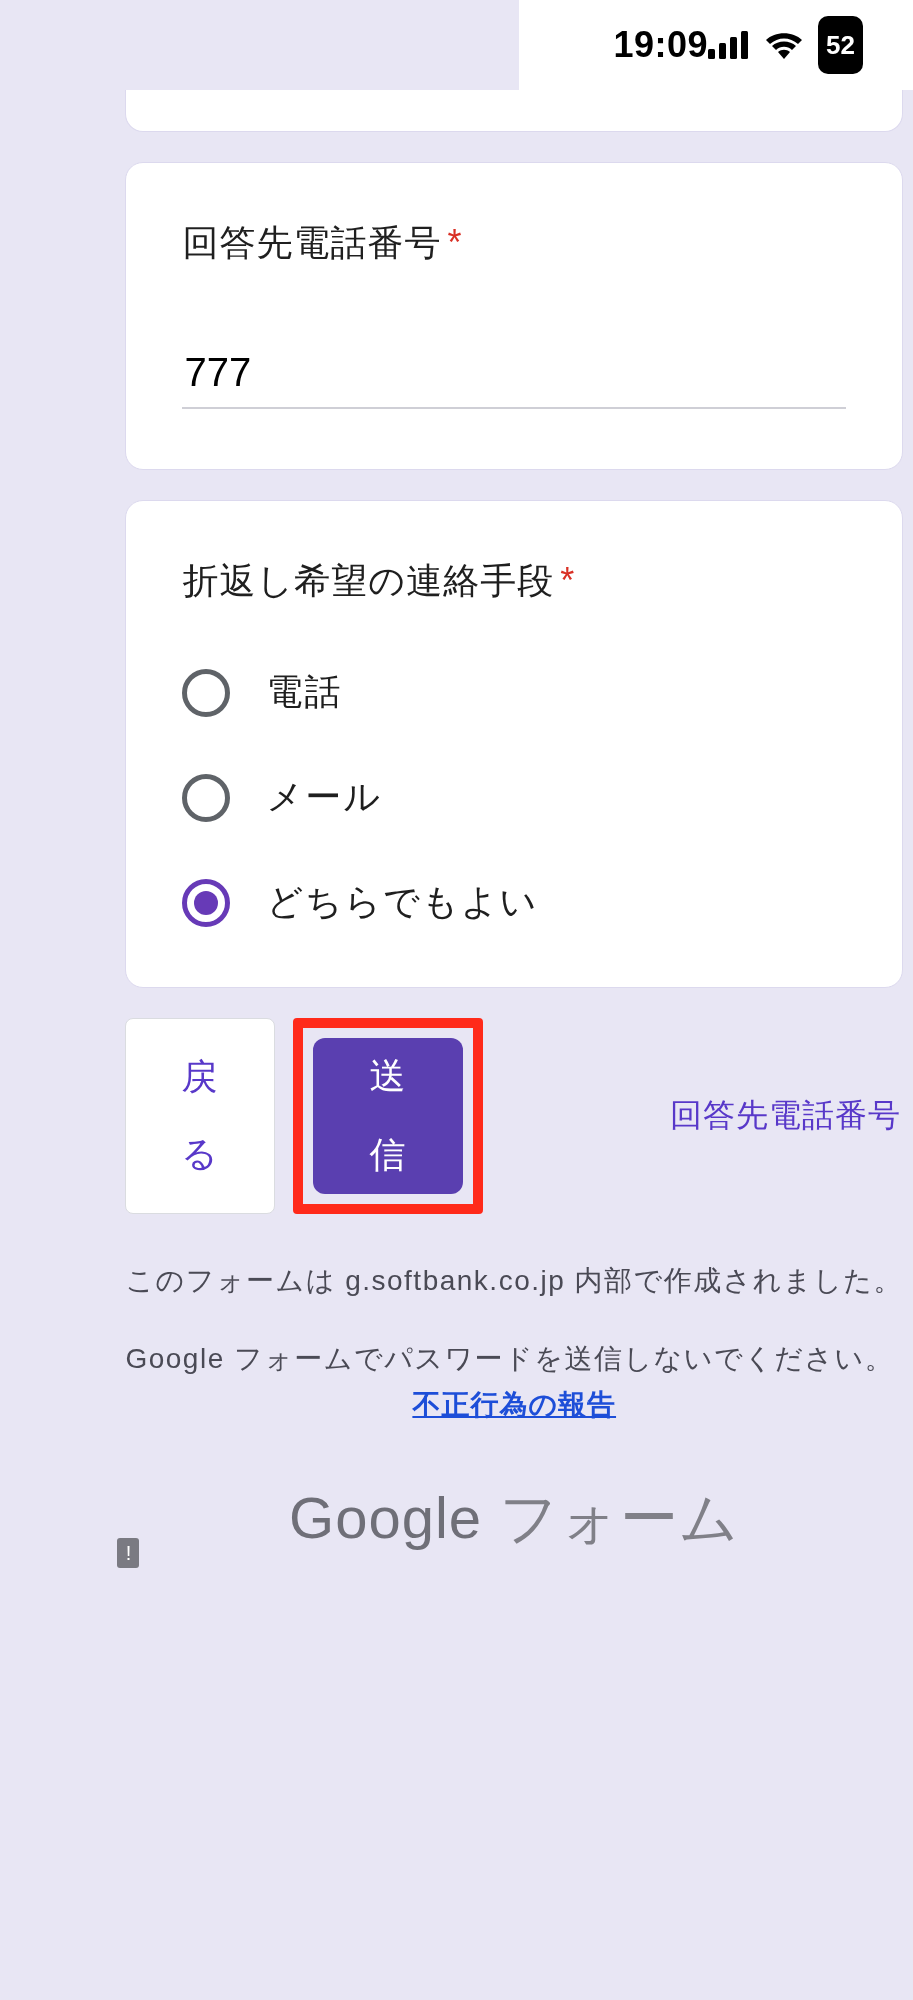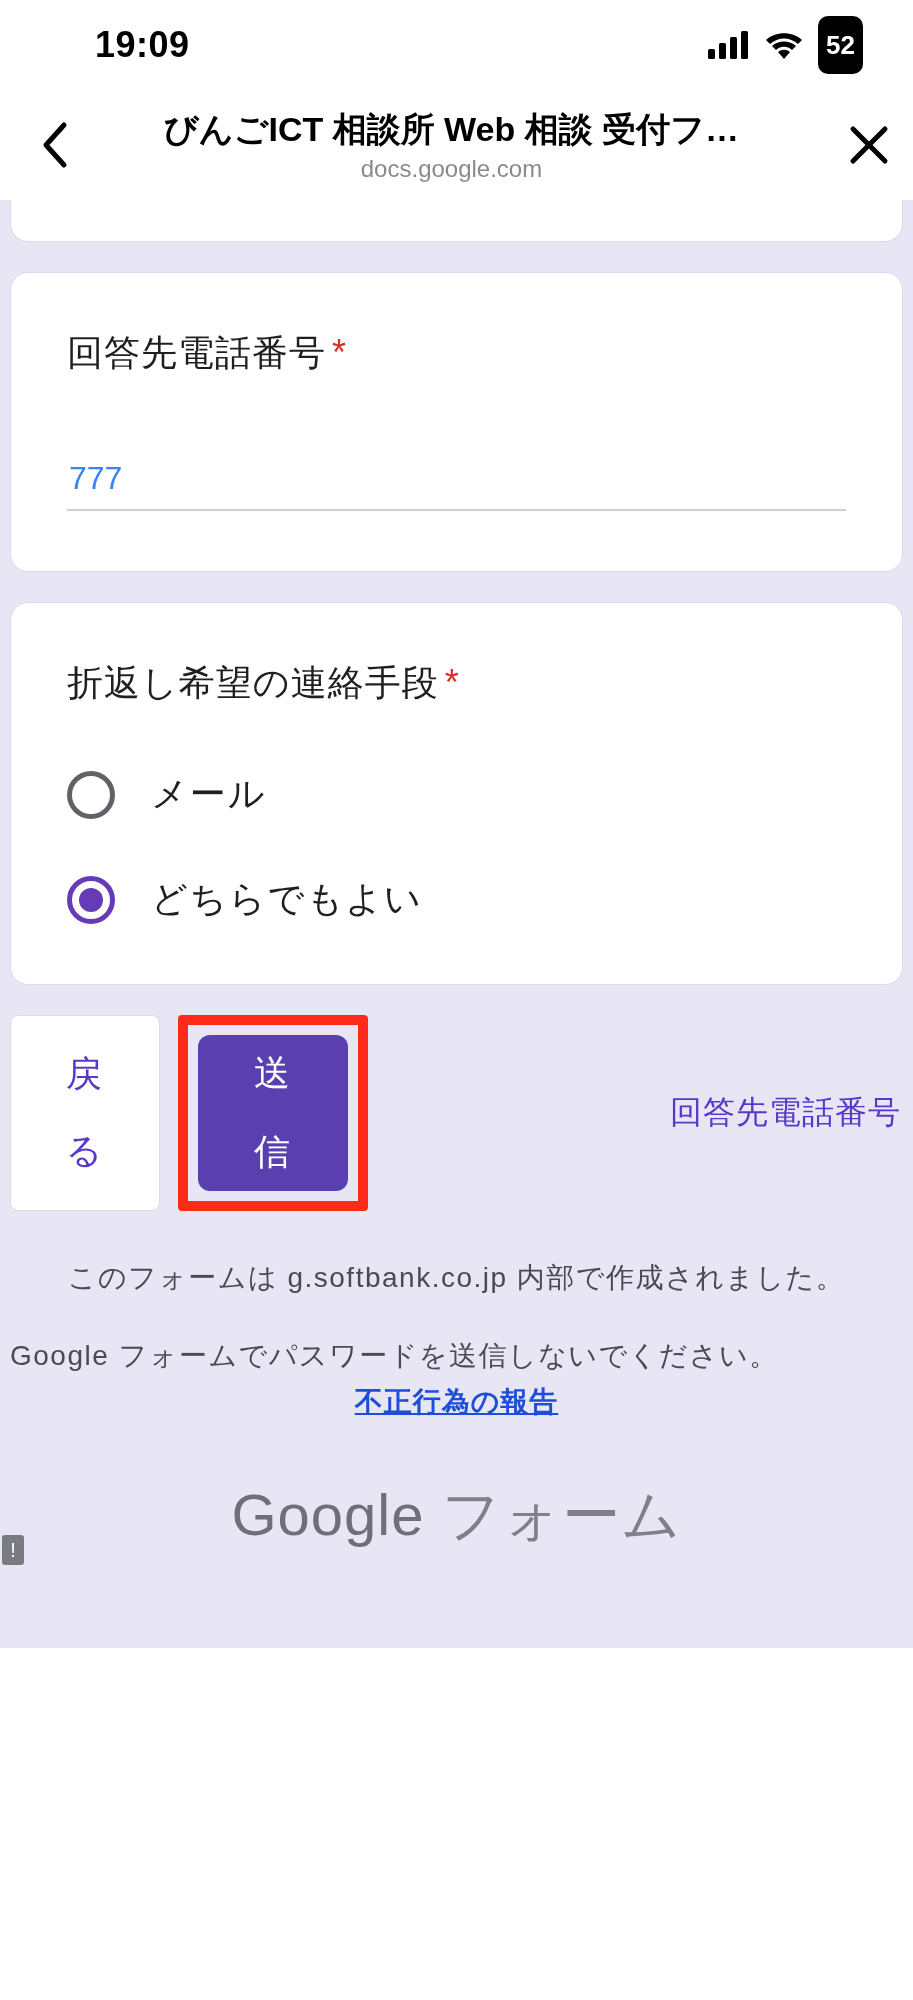--- a/index.html
+++ b/index.html
@@ -4,7 +4,7 @@
 <style>
   * { margin: 0; padding: 0; box-sizing: border-box; }
   html, body { width: 913px; height: 2000px; font-family: -apple-system, "Hiragino Sans", "Helvetica Neue", Arial, sans-serif; background: #ffffff; }
-  .screen { width: 913px; height: 1648px; display: flex; flex-direction: column; background: #e8e6f4; }
+  .screen { width: 913px; height: 2000px; display: flex; flex-direction: column; background: #e8e6f4; align-items: flex-end; }
 
   
   .status-bar { height: 90px; background: #ffffff; display: flex; align-items: center; justify-content: space-between; padding: 0 50px 0 95px; }

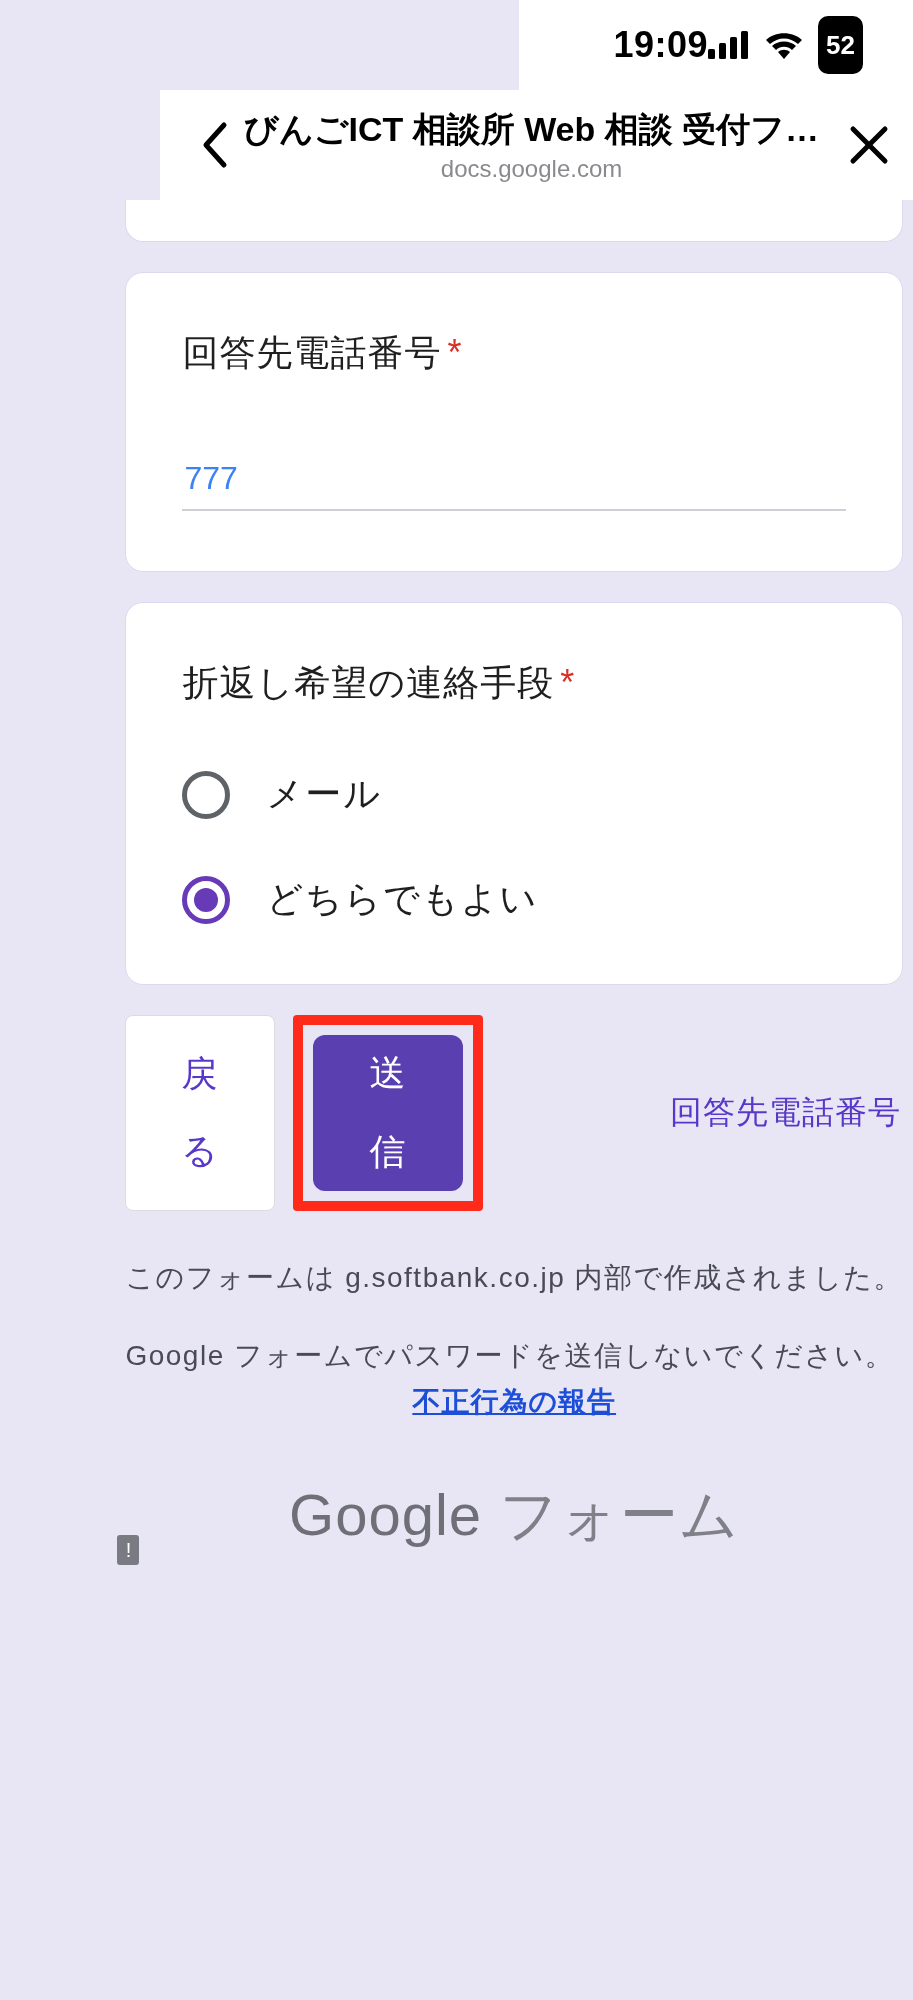--- a/index.html
+++ b/index.html
@@ -84,23 +84,6 @@
     </div>
   </div>
 
-  <div class="nav-bar">
-    <div class="nav-back">
-      <svg width="28" height="48" viewBox="0 0 28 48">
-          <polyline points="24,4 6,24 24,44" fill="none" stroke="#000" stroke-width="5" stroke-linecap="round" stroke-linejoin="round"></polyline>
-        </svg>
-    </div>
-    <div class="nav-center">
-      <div class="nav-title">びんごICT 相談所 Web 相談 受付フ…</div>
-      <div class="nav-sub">docs.google.com</div>
-    </div>
-    <div class="nav-close">
-      <svg width="40" height="40" viewBox="0 0 40 40">
-          <line x1="4" y1="4" x2="36" y2="36" stroke="#000" stroke-width="5" stroke-linecap="round"></line>
-          <line x1="36" y1="4" x2="4" y2="36" stroke="#000" stroke-width="5" stroke-linecap="round"></line>
-        </svg>
-    </div>
-  </div>
 
   <div class="form-area">
 

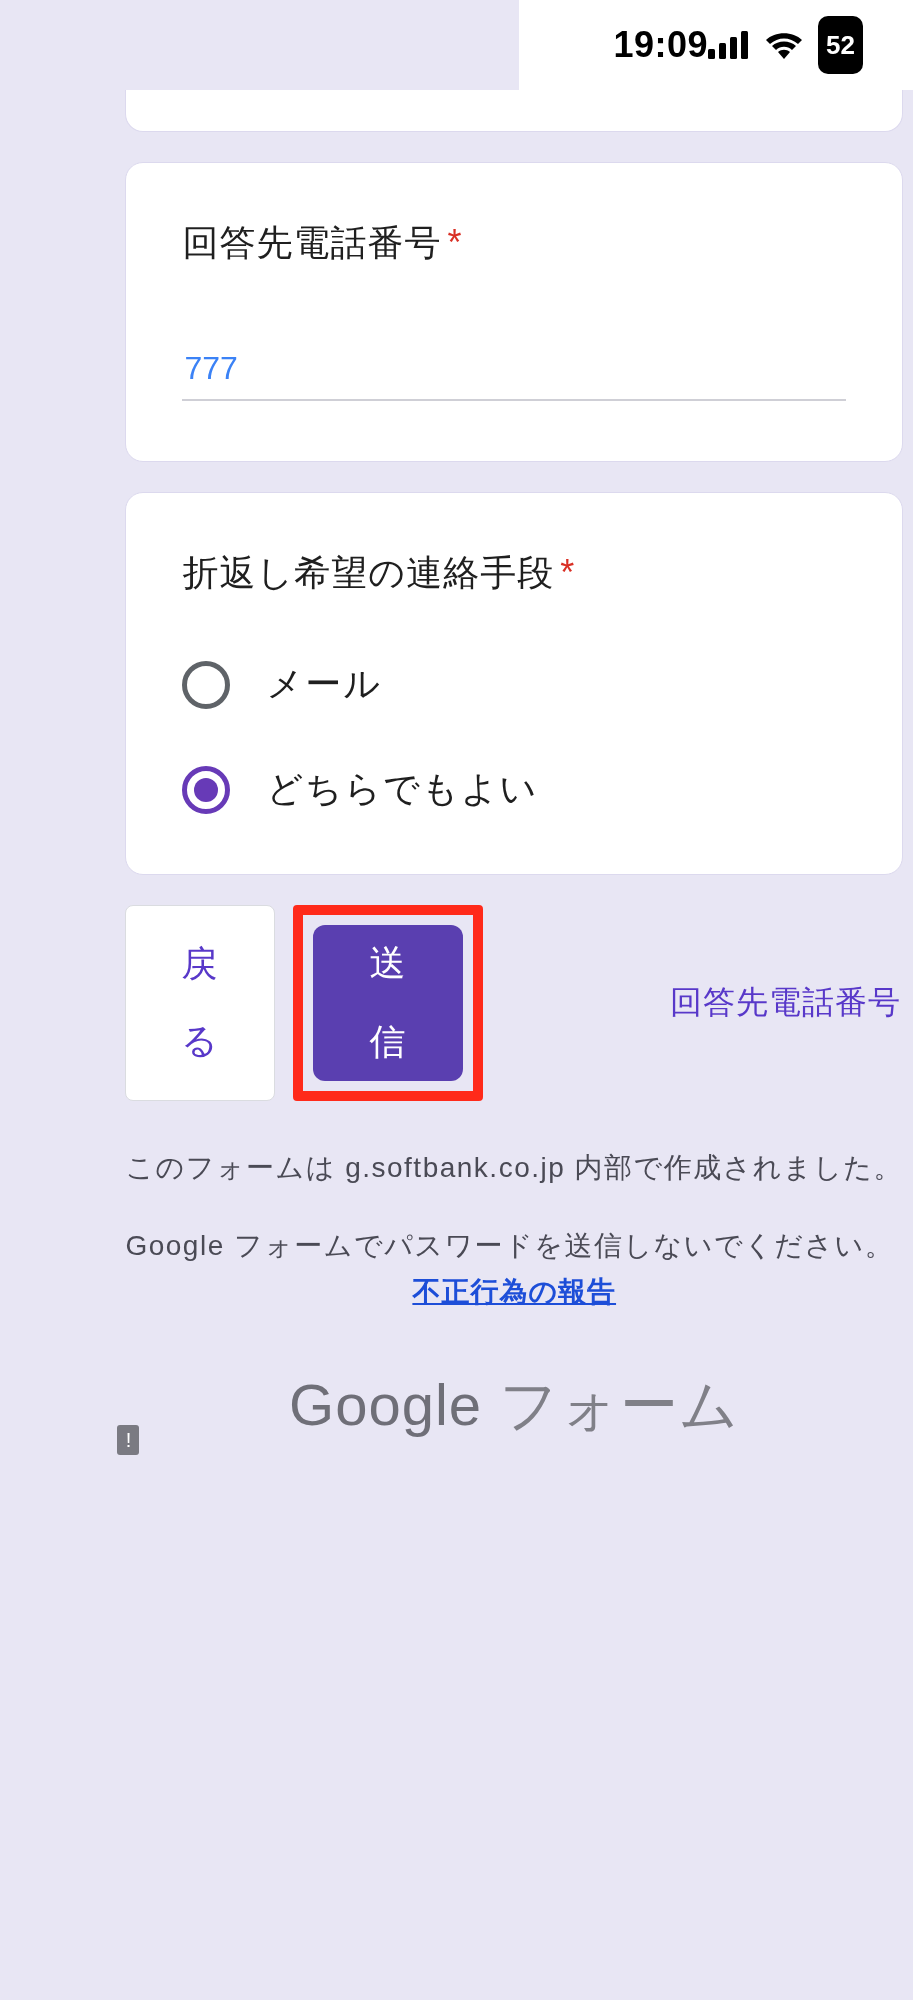--- a/index.html
+++ b/index.html
@@ -29,7 +29,7 @@
   .card { margin: 0 10px 30px 10px; background: #ffffff; border: 1px solid #dcd9ee; border-radius: 18px; padding: 56px 56px 60px 56px; }
   .card-title { font-size: 36px; color: #1f1f1f; font-weight: 400; letter-spacing: 1px; }
   .req-star { color: #d93025; margin-left: 6px; }
-  .text-input { margin-top: 78px; width: 100%; border: none; border-bottom: 2px solid #cfcfd6; font-size: 32px; padding: 4px 2px 12px 2px; outline: none; background: transparent; color: #3b82f6; }
+  .text-input { margin-top: 78px; width: 100%; border: none; border-bottom: 2px solid #cfcfd6; font-size: 40px; padding: 4px 2px 12px 2px; outline: none; background: transparent; color: #000000; }
 
   .radio-list { margin-top: 62px; display: flex; flex-direction: column; gap: 56px; }
   .radio-item { display: flex; align-items: center; gap: 36px; }

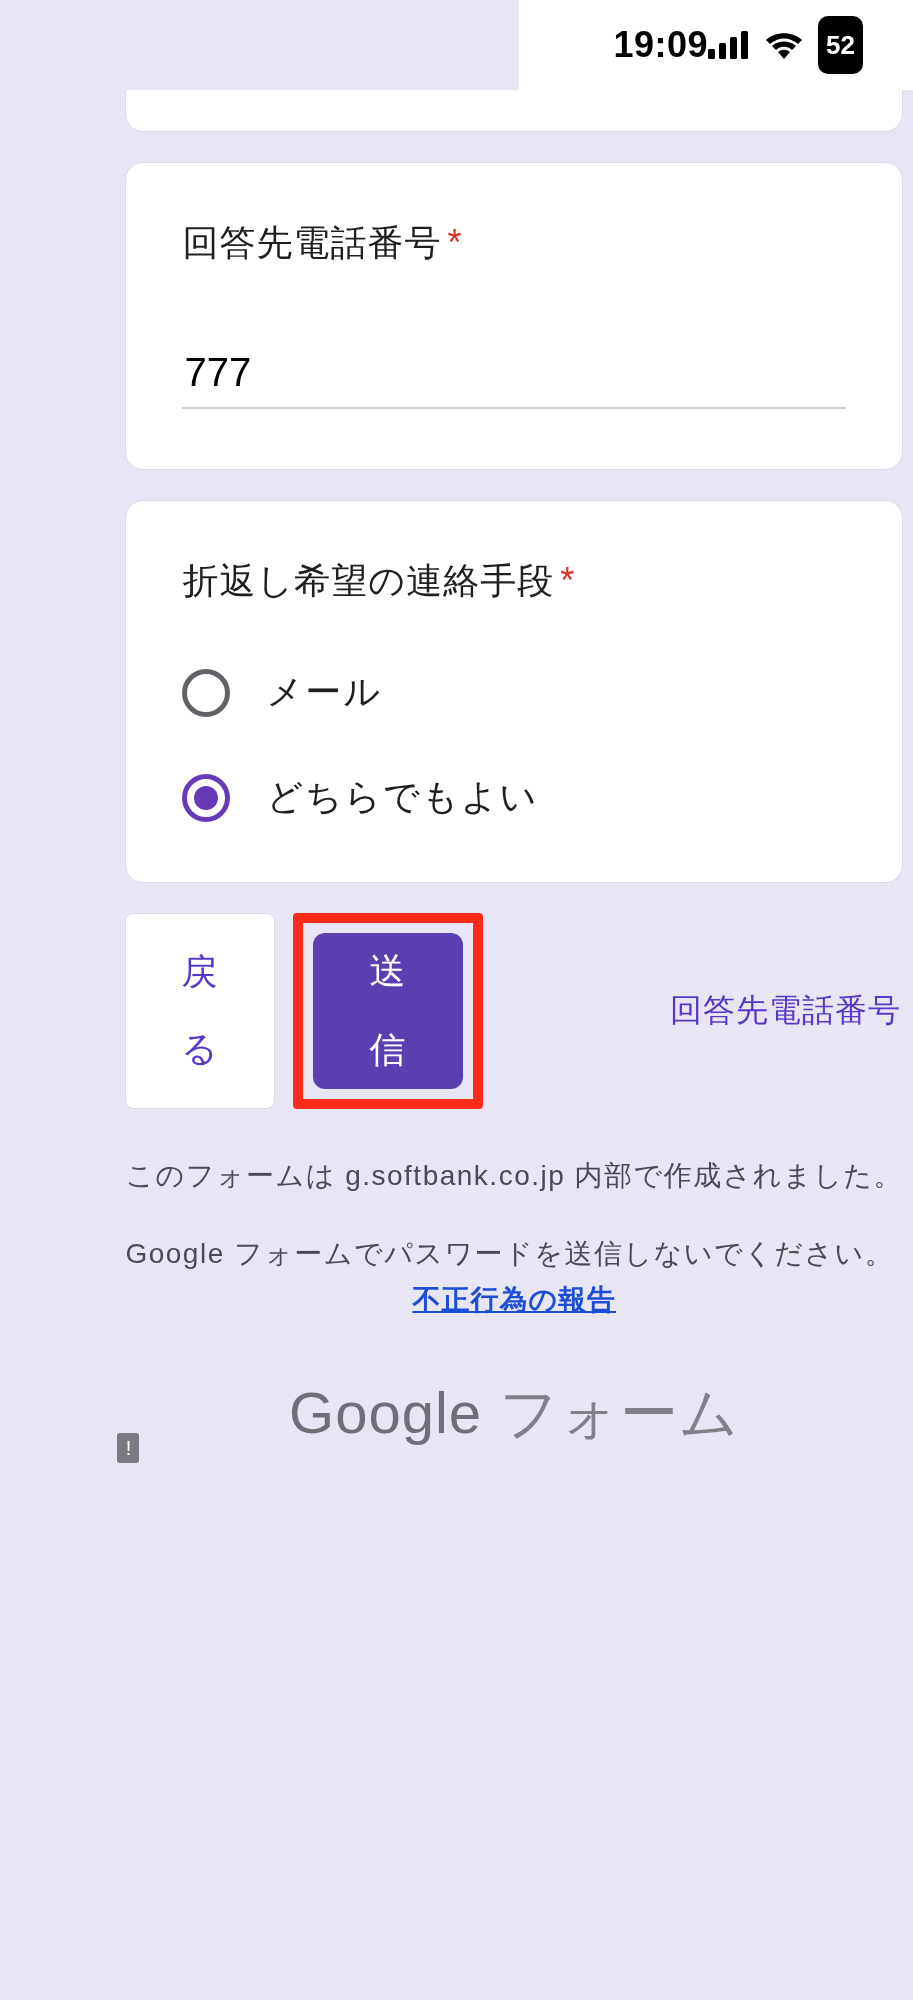--- a/index.html
+++ b/index.html
@@ -103,6 +103,10 @@
       <div class="radio-list">
         <div class="radio-item">
           <span class="radio-circle"></span>
+          <span class="radio-label">電話</span>
+        </div>
+        <div class="radio-item">
+          <span class="radio-circle"></span>
           <span class="radio-label">メール</span>
         </div>
         <div class="radio-item">

